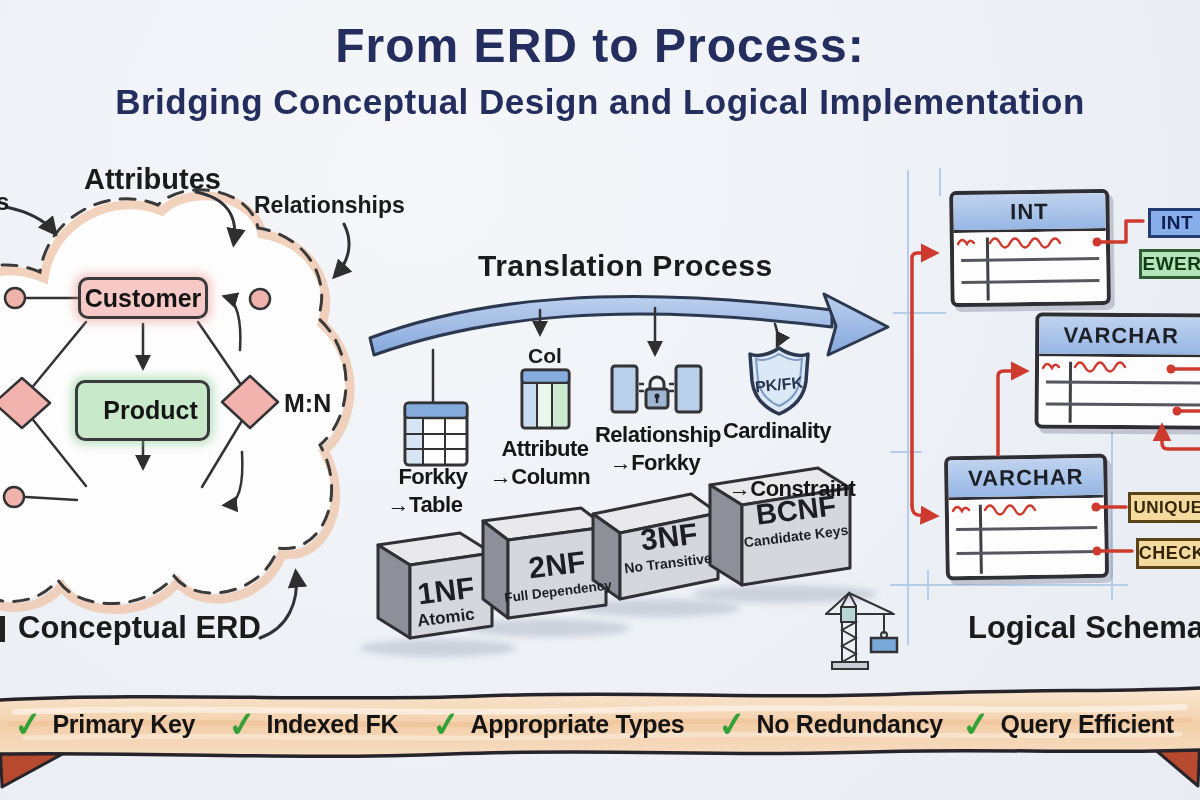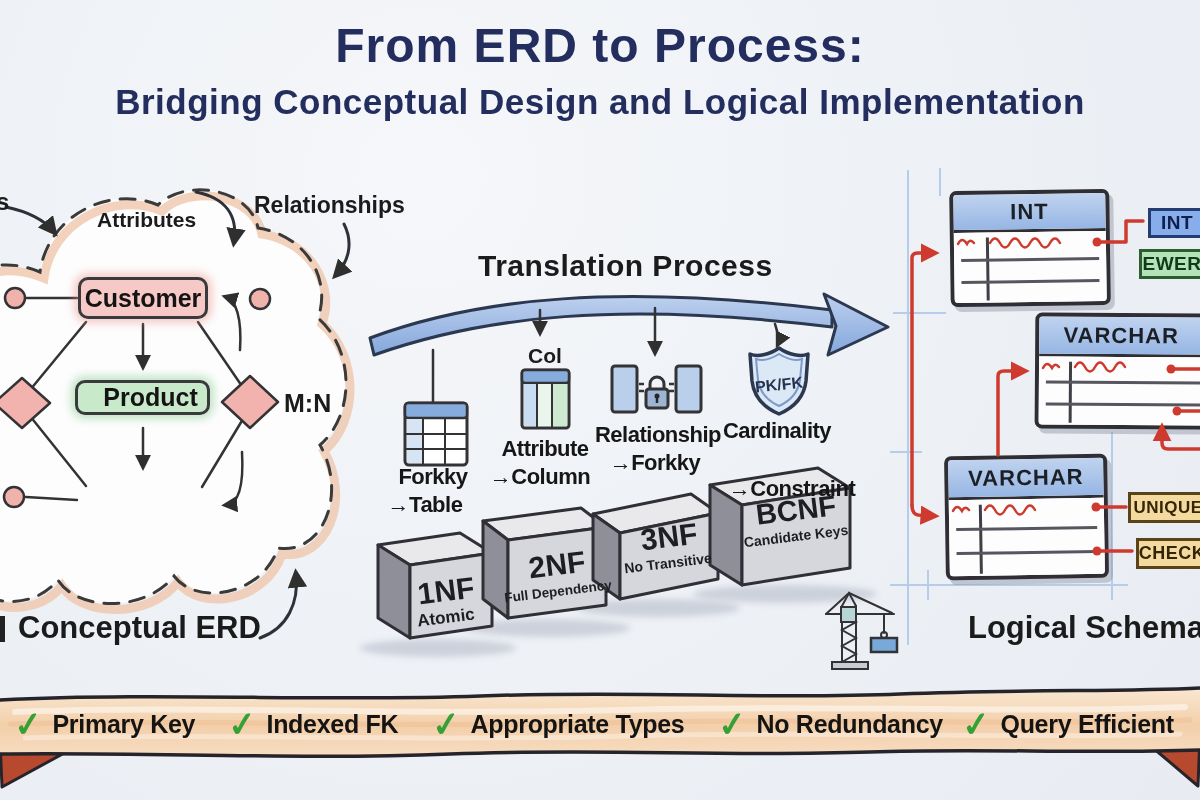--- a/index.html
+++ b/index.html
@@ -204,7 +204,7 @@
 <div class="ttl txt" style="top:18px; font-size:48px; letter-spacing:1px;">From ERD to Process:</div>
 <div class="ttl txt" style="top:82px; font-size:35px; letter-spacing:.5px;">Bridging Conceptual Design and Logical Implementation</div>
 
-<div class="txt" style="left:97px; top:163px; font-size:21px;margin-top:45px;">Attributes</div>
+<div class="txt" style="left:84px; top:163px; font-size:29px;">Attributes</div>
 <div class="txt" style="left:254px; top:192px; font-size:23px;">Relationships</div>
 <div class="txt" style="left:-4px; top:188px; font-size:24px;">s</div>
 

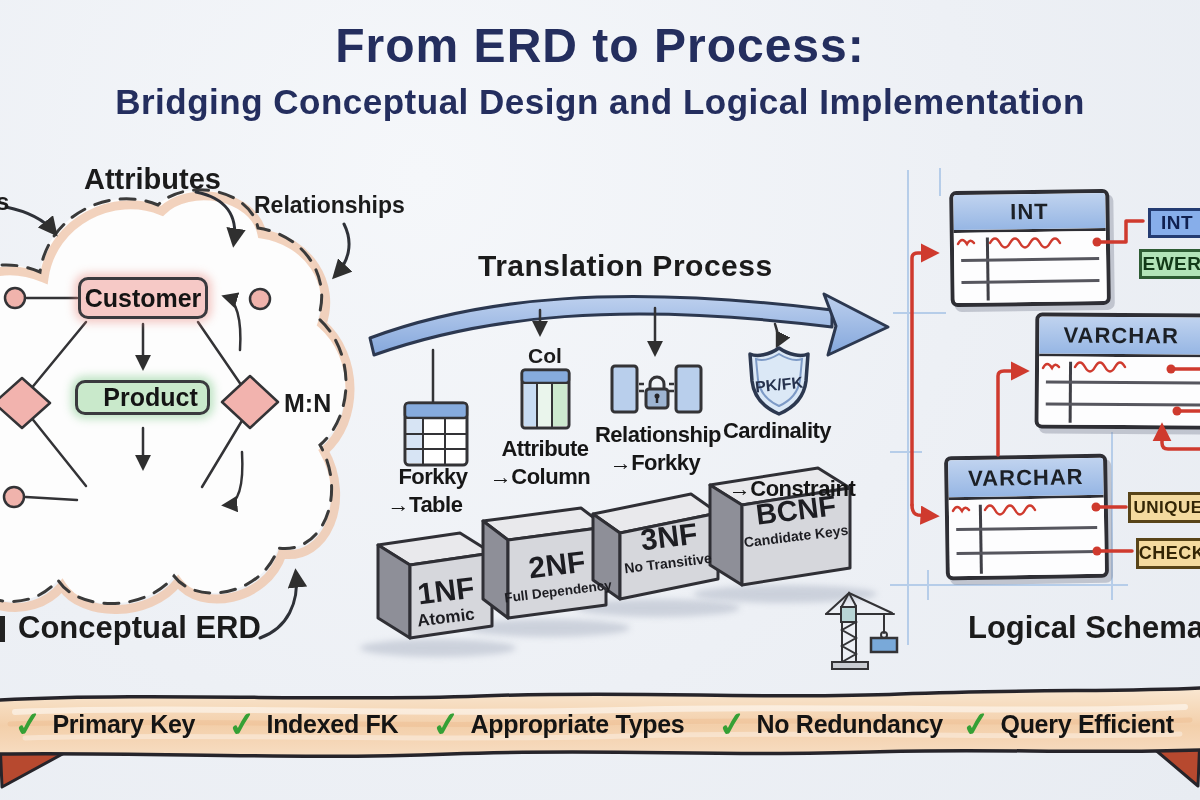--- a/index.html
+++ b/index.html
@@ -209,7 +209,7 @@
 <div class="txt" style="left:-4px; top:188px; font-size:24px;">s</div>
 
 <div class="entity" style="left:78px; top:277px; width:130px; height:42px; background:#f6c9c6; box-shadow:0 0 9px 4px rgba(236,142,132,.45);">Customer</div>
-<div class="entity" style="left:75px; top:380px; width:135px; height:35px; background:#c9e9cb; box-shadow:0 0 9px 4px rgba(120,200,130,.45);padding-left:16px;">Product</div>
+<div class="entity" style="left:75px; top:380px; width:135px; height:61px; background:#c9e9cb; box-shadow:0 0 9px 4px rgba(120,200,130,.45);padding-left:16px;">Product</div>
 
 <div class="txt" style="left:284px; top:389px; font-size:25px;">M:N</div>
 <div class="txt" style="left:18px; top:610px; font-size:31px;">Conceptual ERD</div>

